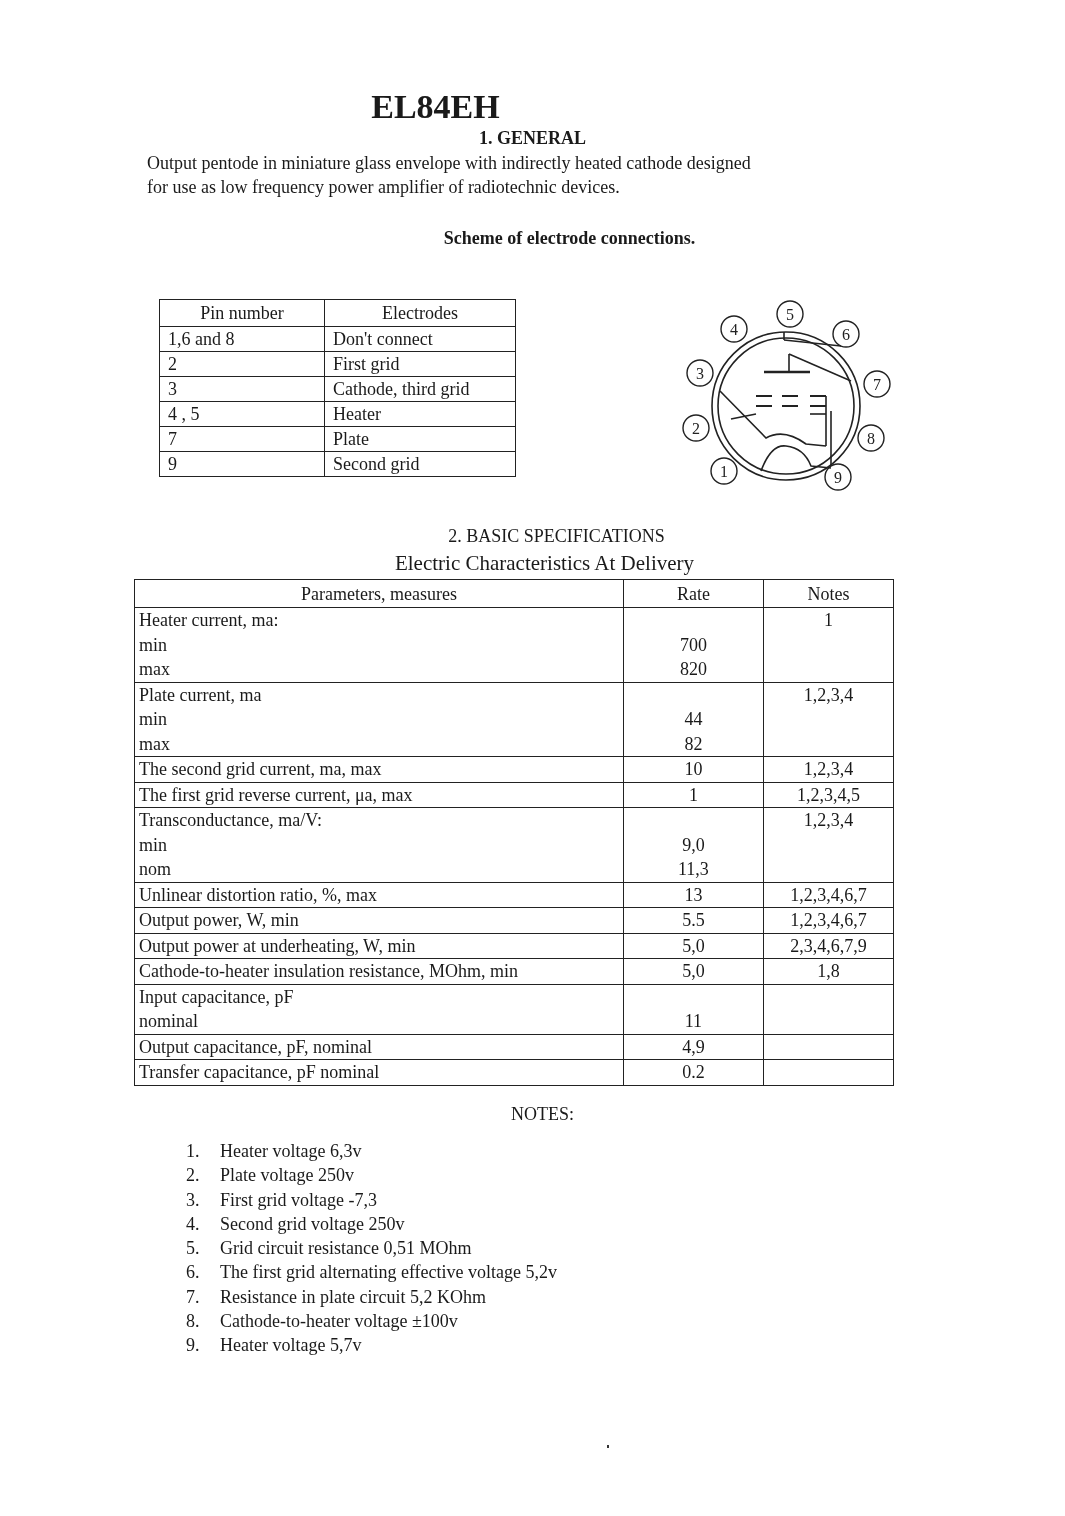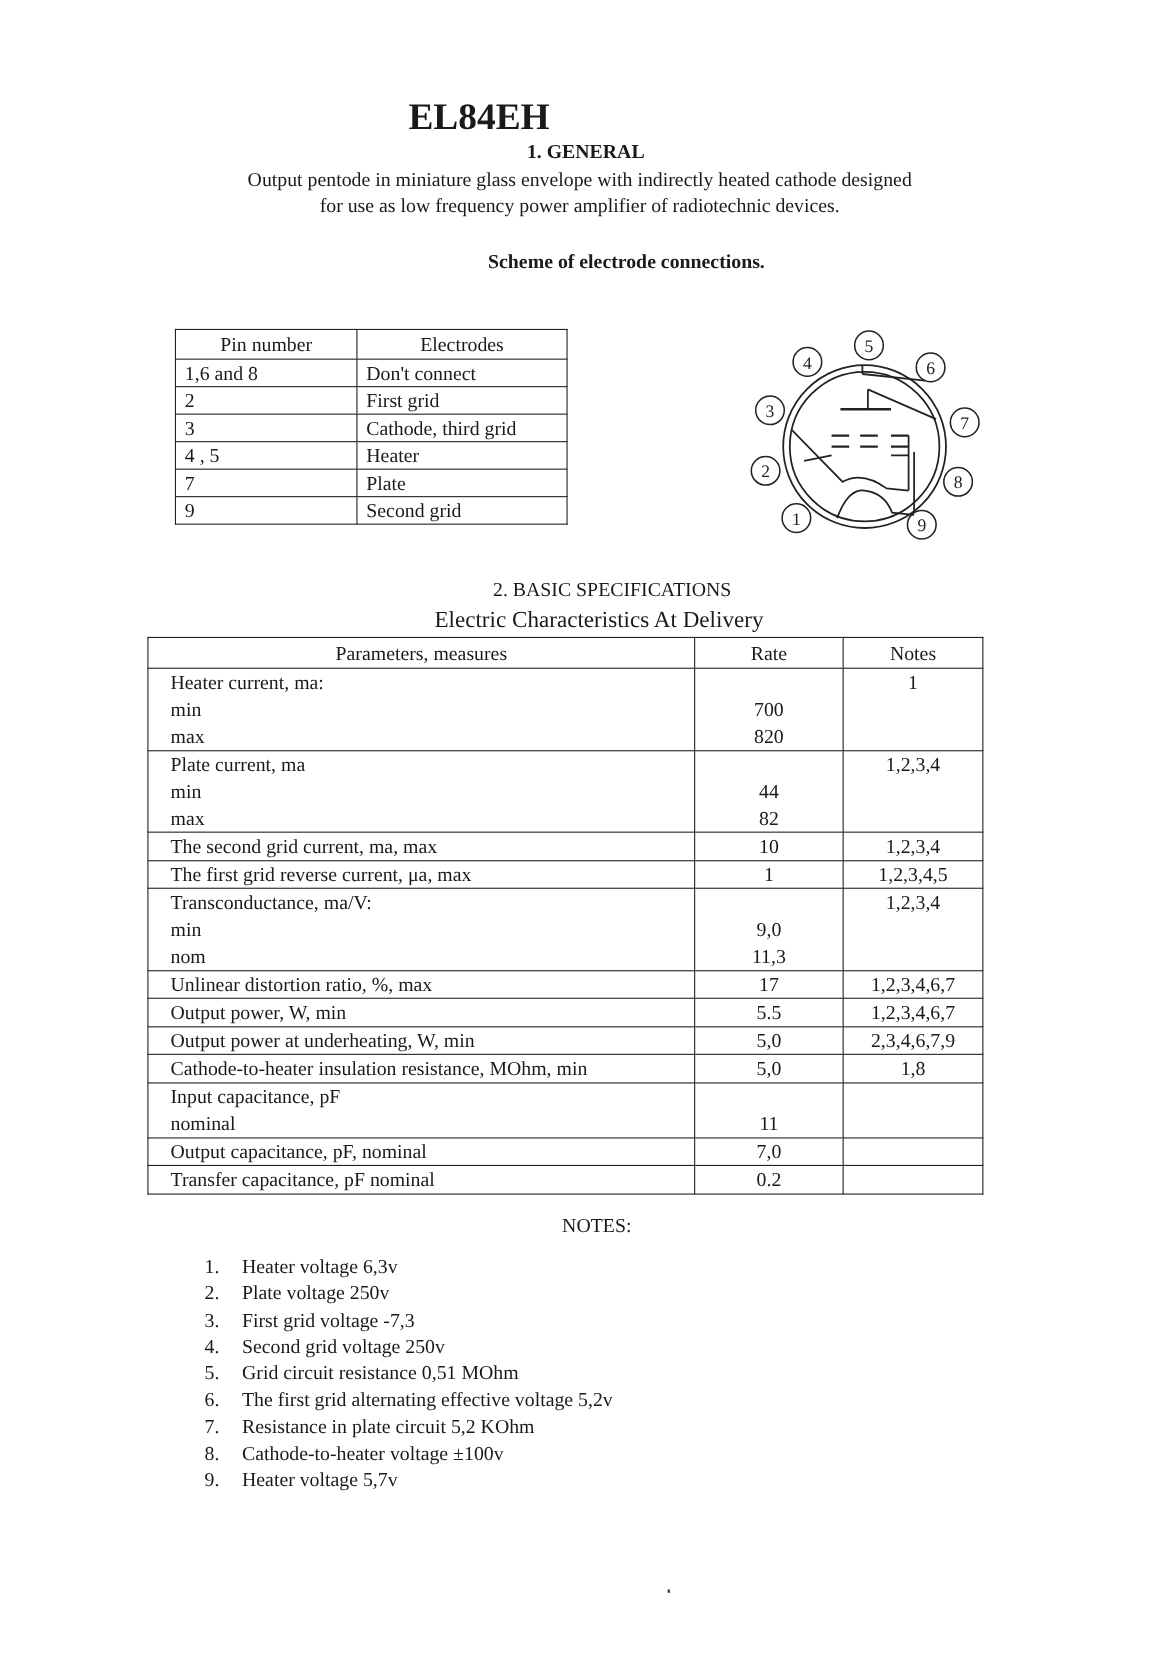--- a/index.html
+++ b/index.html
@@ -8,7 +8,7 @@
   .abs { position: absolute; }
   .title { left: 0; width: 871px; top: 88px; text-align: center; font-size: 34px; font-weight: bold; letter-spacing: 0px; }
   .section1 { left: 0; width: 1065px; top: 128px; text-align: center; font-size: 18px; font-weight: bold; }
-  .intro { left: 147px; top: 151px; width: 760px; font-size: 18px; line-height: 24px; text-align: center; }
+  .intro { left: 147px; top: 151px; width: 760px; font-size: 18px; line-height: 24px; }
   .scheme { left: 12px; width: 1065px; top: 228px; text-align: center; font-size: 18px; font-weight: bold; padding-left: 50px; box-sizing: border-box; }
 
   table { border-collapse: collapse; }

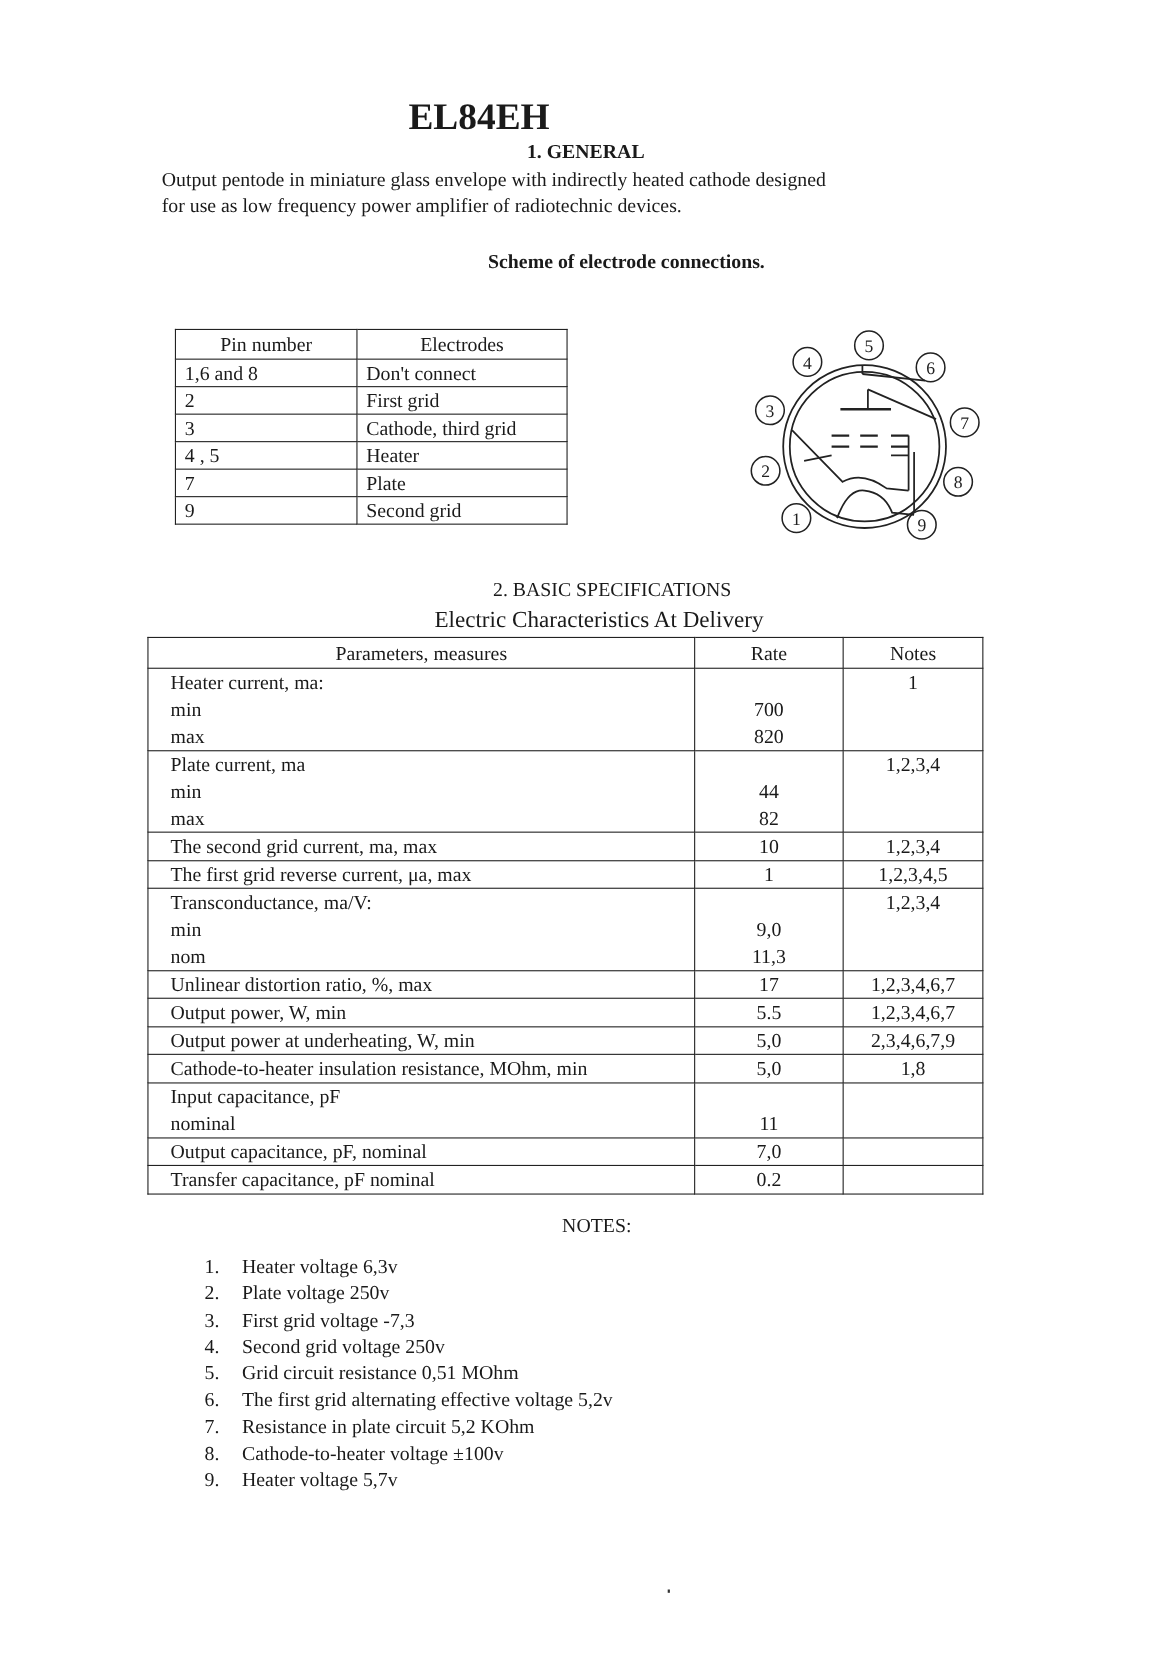--- a/index.html
+++ b/index.html
@@ -25,7 +25,7 @@
   .specs { left: 134px; top: 579px; width: 760px; font-size: 18px; border-radius: 22px; }
   .specs th { border: 1.5px solid #222; font-weight: normal; height: 25px; line-height: 24px; }
   .specs td { border: 1.5px solid #222; vertical-align: top; line-height: 24.5px; padding: 0; }
-  .specs td.p { padding-left: 20px; width: 480px; }
+  .specs td.p { padding-left: 4px; width: 480px; }
   .specs td.r { text-align: center; width: 138px; }
   .specs td.n { text-align: center; width: 128px; }
   .line { display: block; height: 24.5px; white-space: nowrap; }

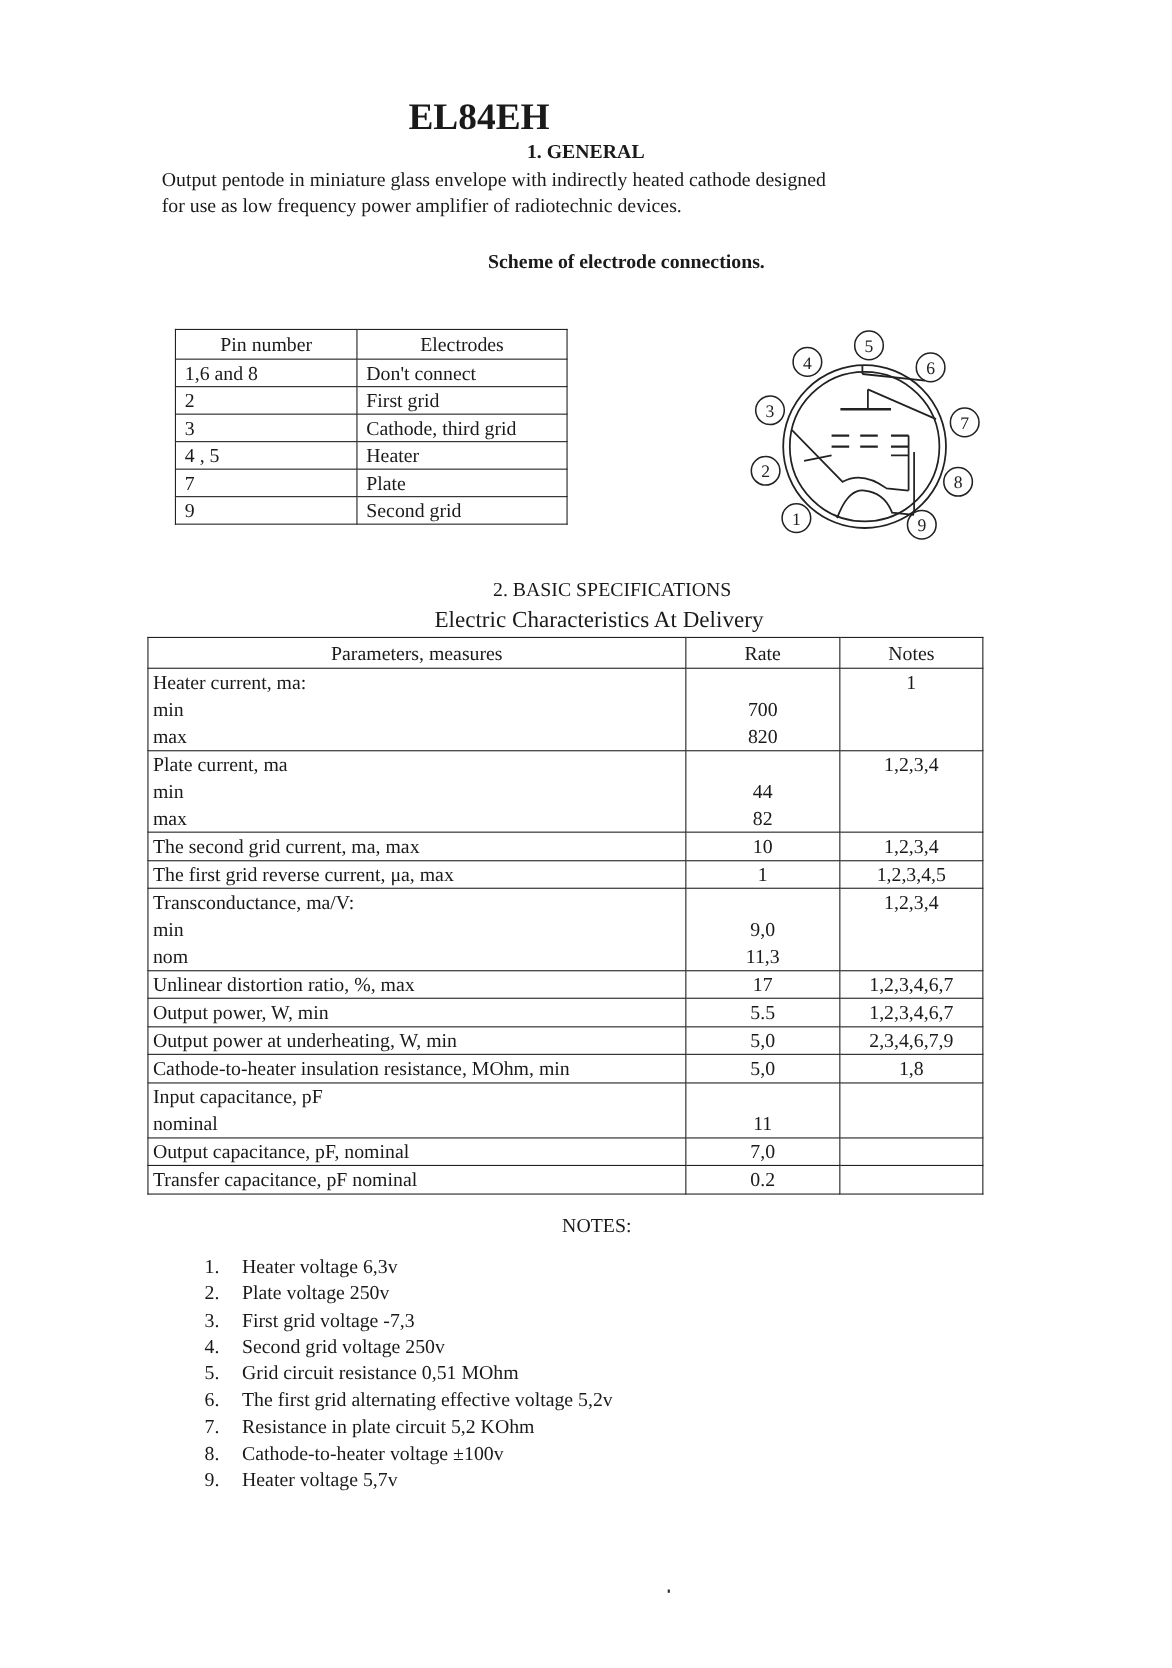--- a/index.html
+++ b/index.html
@@ -234,7 +234,7 @@
           <span class="line">Unlinear distortion ratio, %, max</span>
         </td>
     <td class="r">
-          <span class="line">17</span>
+          <span class="line">13</span>
         </td>
     <td class="n">
           <span class="line">1,2,3,4,6,7</span>

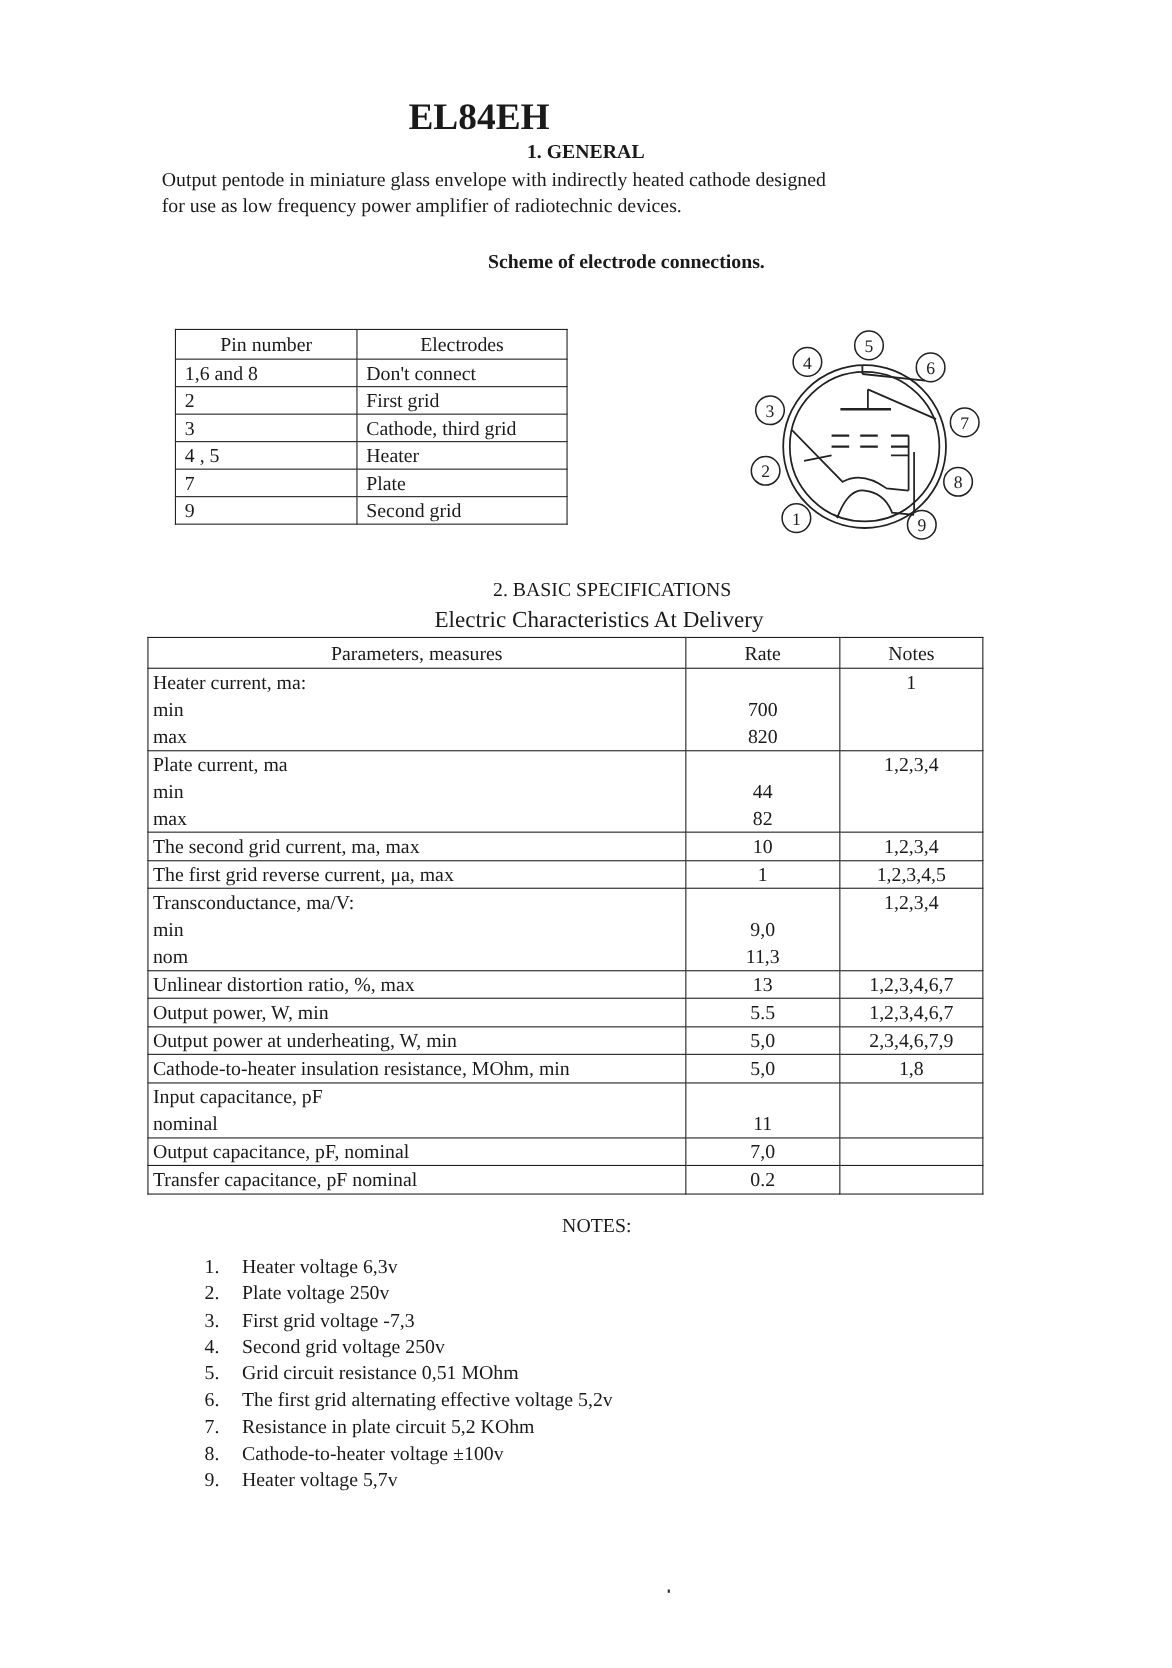--- a/index.html
+++ b/index.html
@@ -296,7 +296,7 @@
           <span class="line">Output capacitance, pF, nominal</span>
         </td>
     <td class="r">
-          <span class="line">7,0</span>
+          <span class="line">4,9</span>
         </td>
     <td class="n">
           <span class="line"></span>

